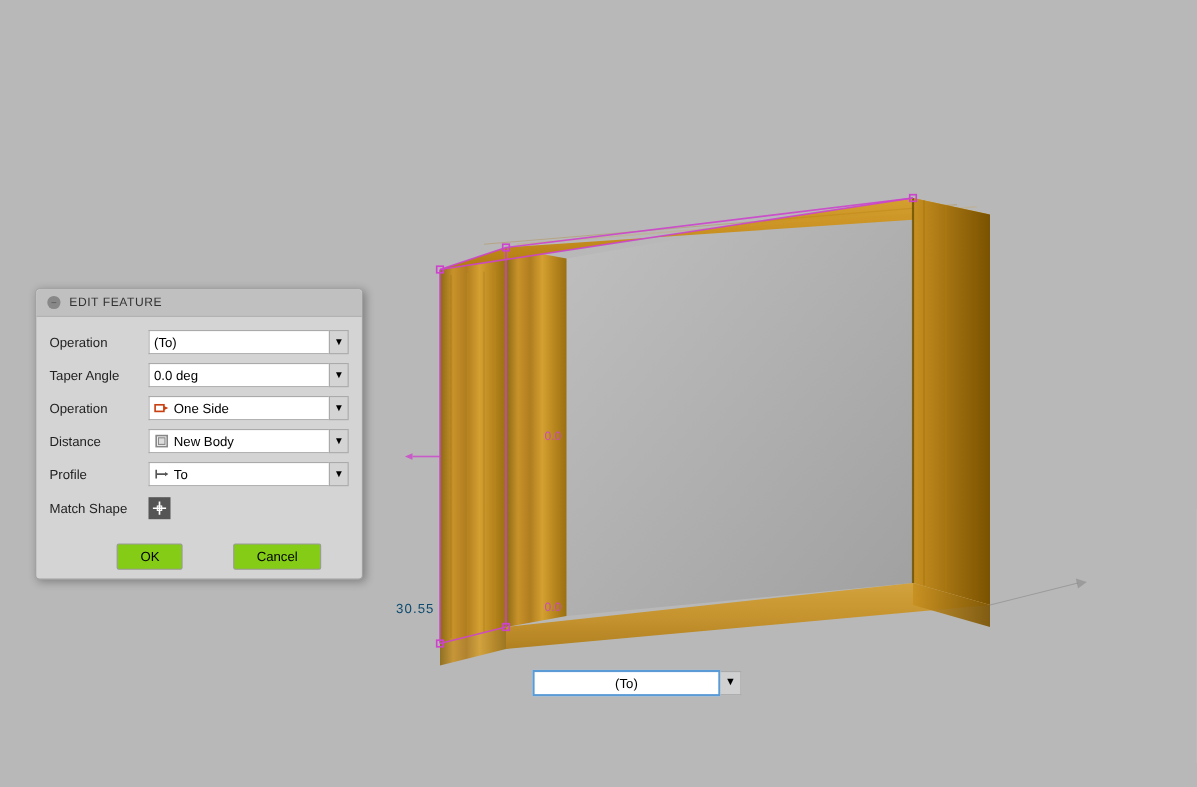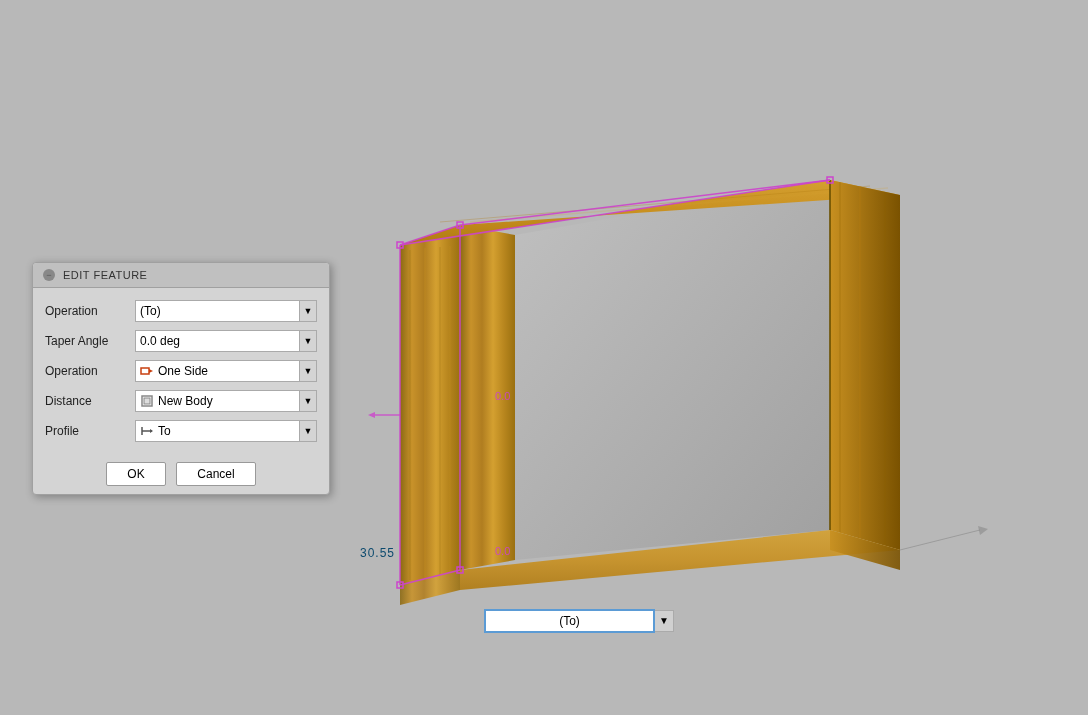--- a/index.html
+++ b/index.html
@@ -433,6 +433,16 @@
       </div>
     </div>
 
+    <div class="match-shape-row">
+      <span class="match-shape-label">Match Shape</span>
+      <div class="match-shape-icon">
+        <svg width="16" height="16" viewBox="0 0 16 16">
+          <line x1="2" y1="8" x2="14" y2="8" stroke="white" stroke-width="1.5"></line>
+          <line x1="8" y1="2" x2="8" y2="14" stroke="white" stroke-width="1.5"></line>
+          <rect x="6" y="6" width="4" height="4" fill="none" stroke="white" stroke-width="1"></rect>
+        </svg>
+      </div>
+    </div>
 
   </div>
 

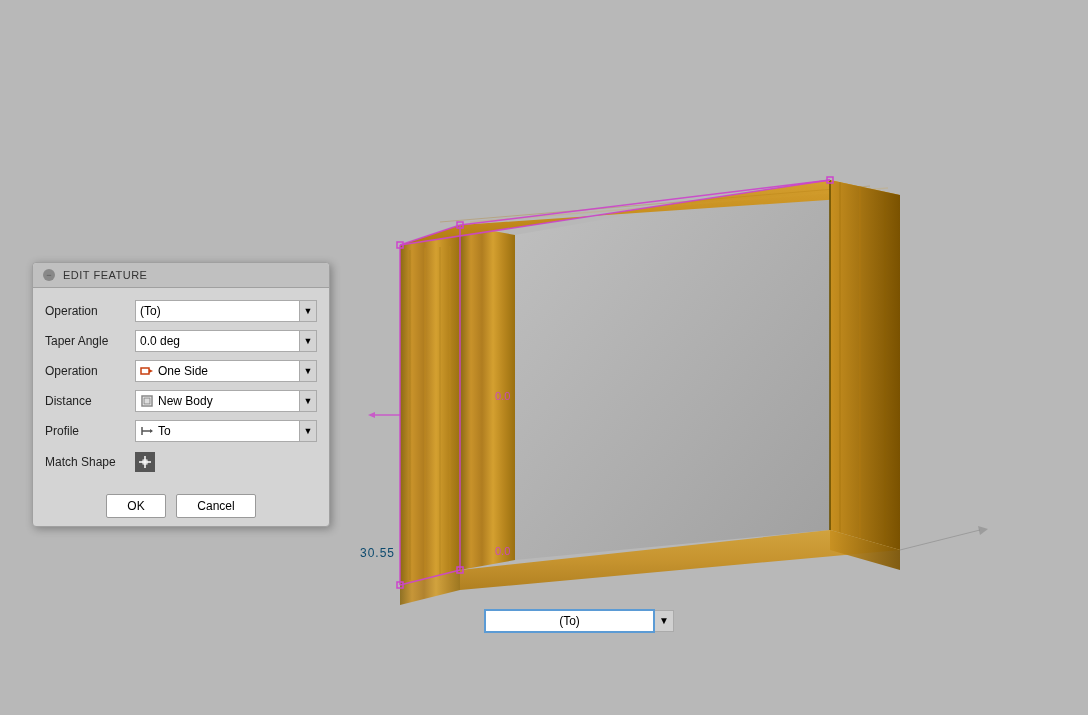--- a/index.html
+++ b/index.html
@@ -232,14 +232,15 @@
     }
 
     .btn {
-      background: #ffffff;
+      background: #84cc16;
       border: 1px solid #999;
       padding: 4px 20px;
       font-size: 12px;
       cursor: pointer;
       border-radius: 2px;
       min-width: 60px;
-      text-align: left;
+      text-align: center;
+      margin-left: 36px;
     }
 
     

